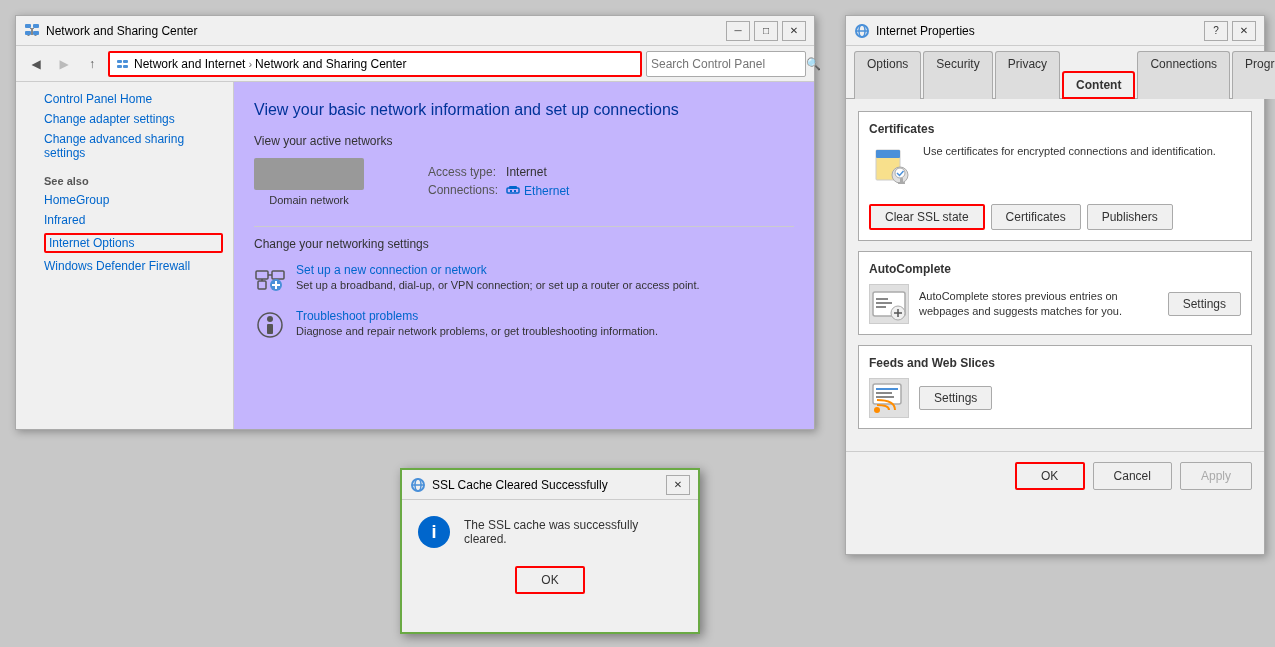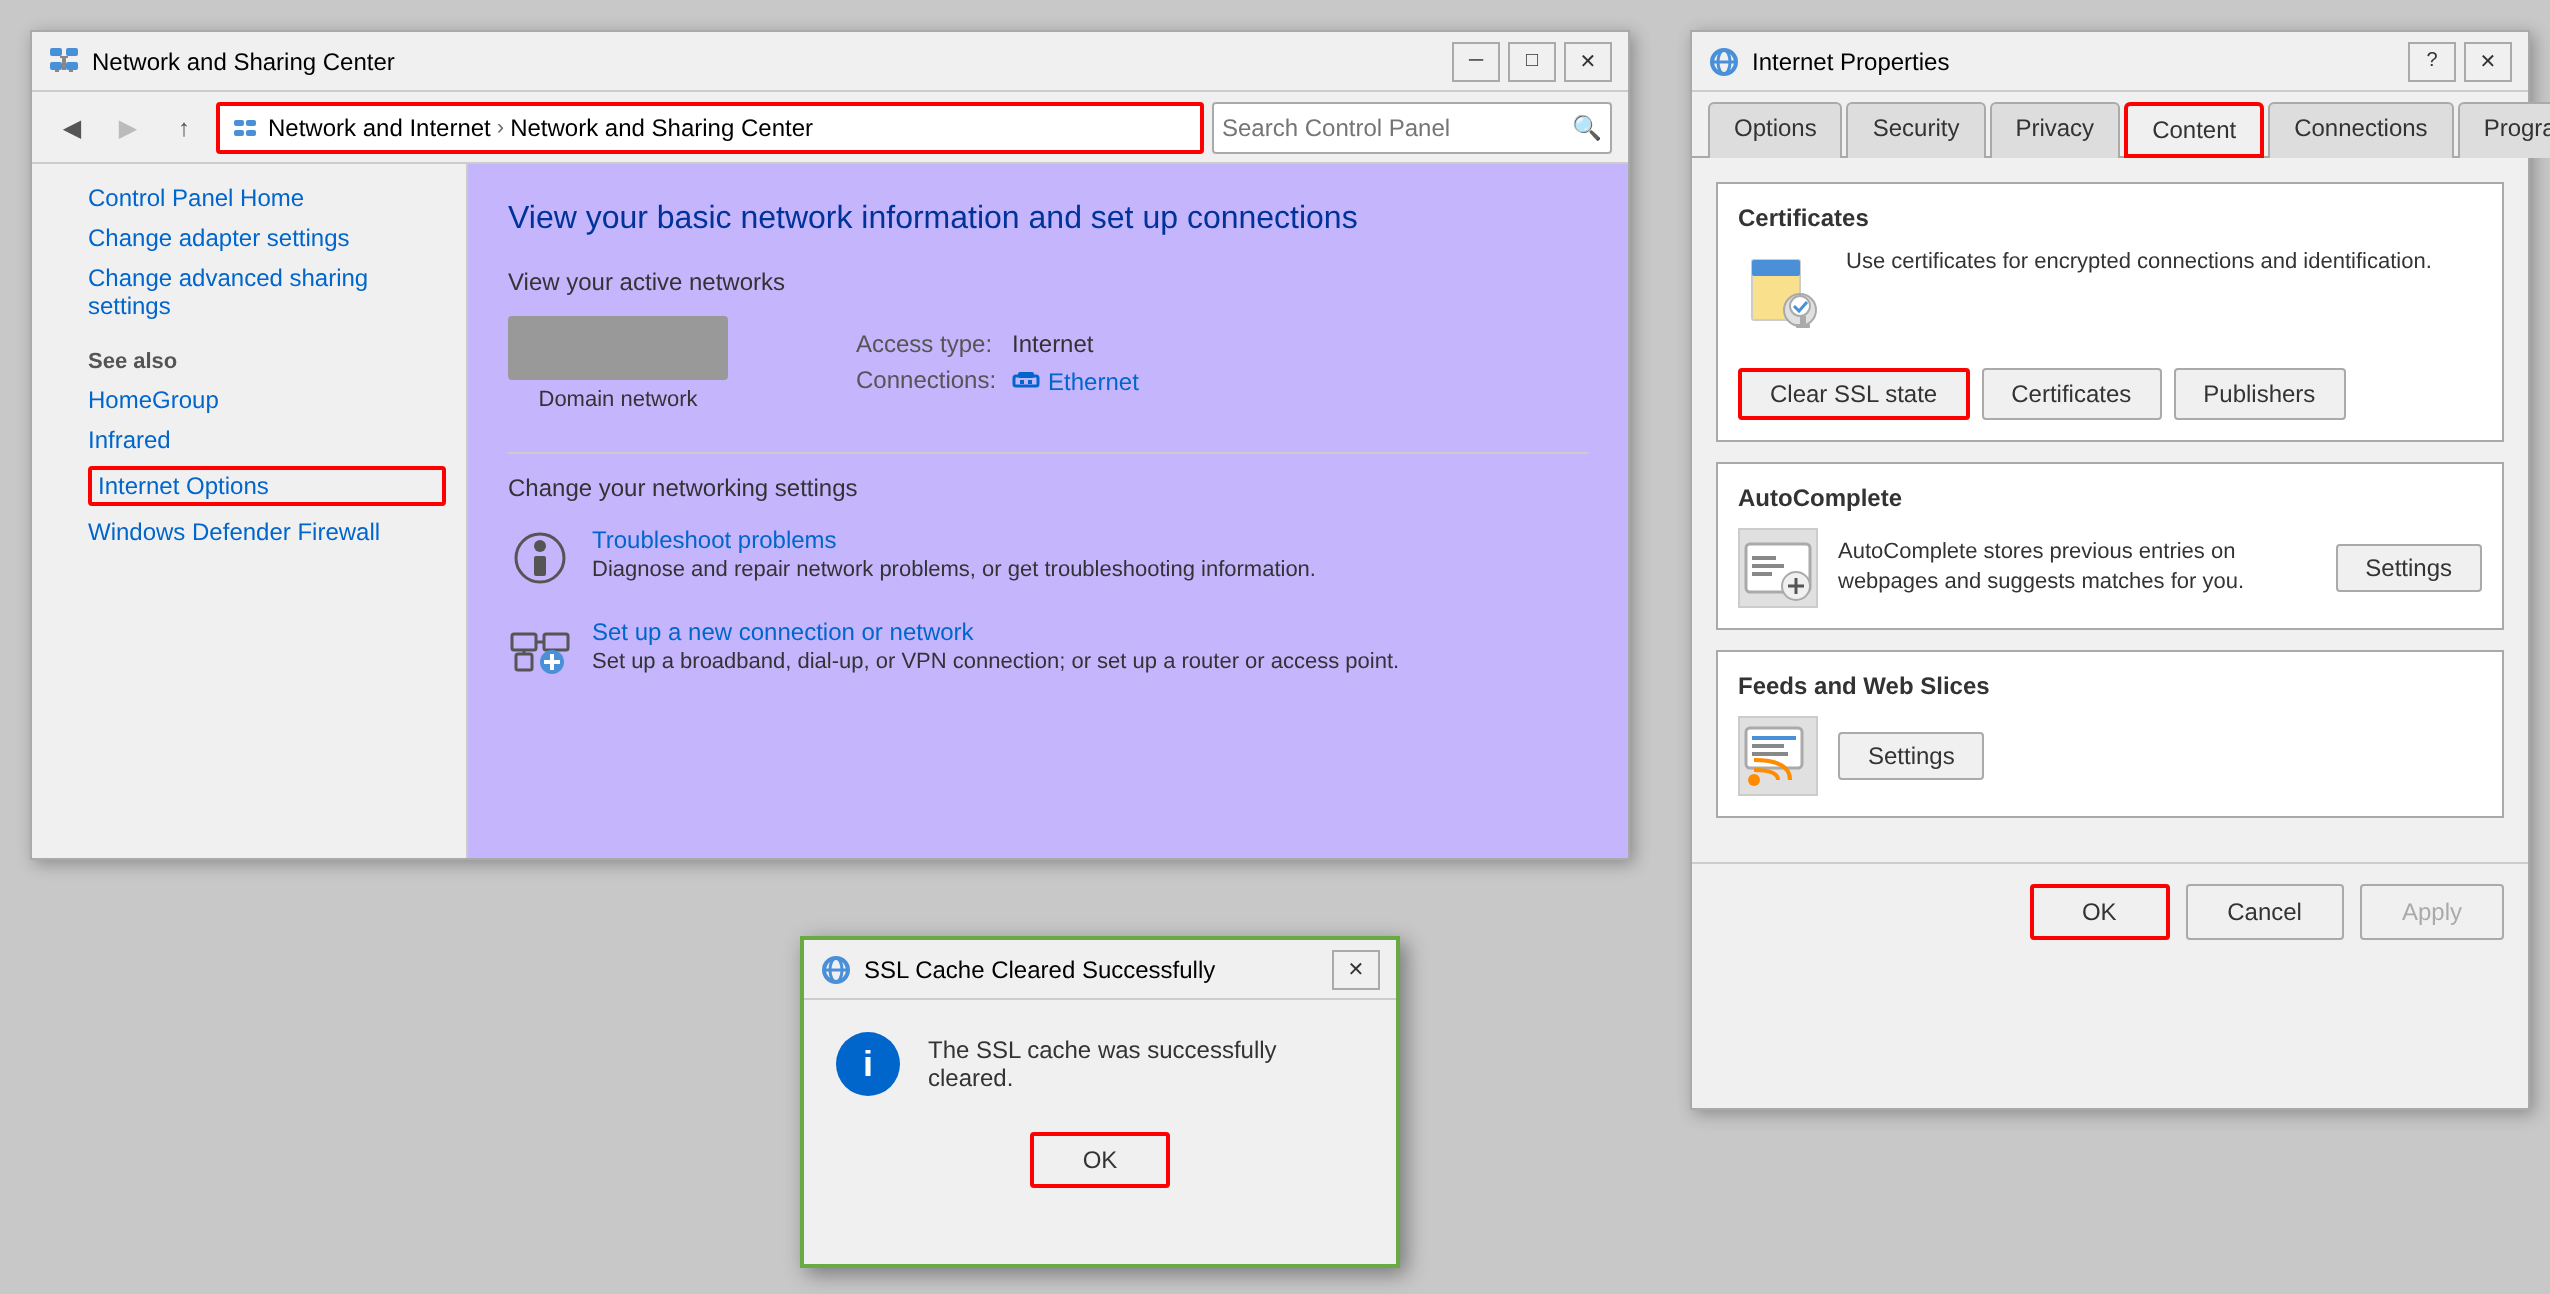--- a/index.html
+++ b/index.html
@@ -125,7 +125,7 @@
       border-radius: 2px;
       height: 26px;
       padding: 0 4px;
-      width: 200px;
+      width: 160px;
     }
 
     .search-box input {

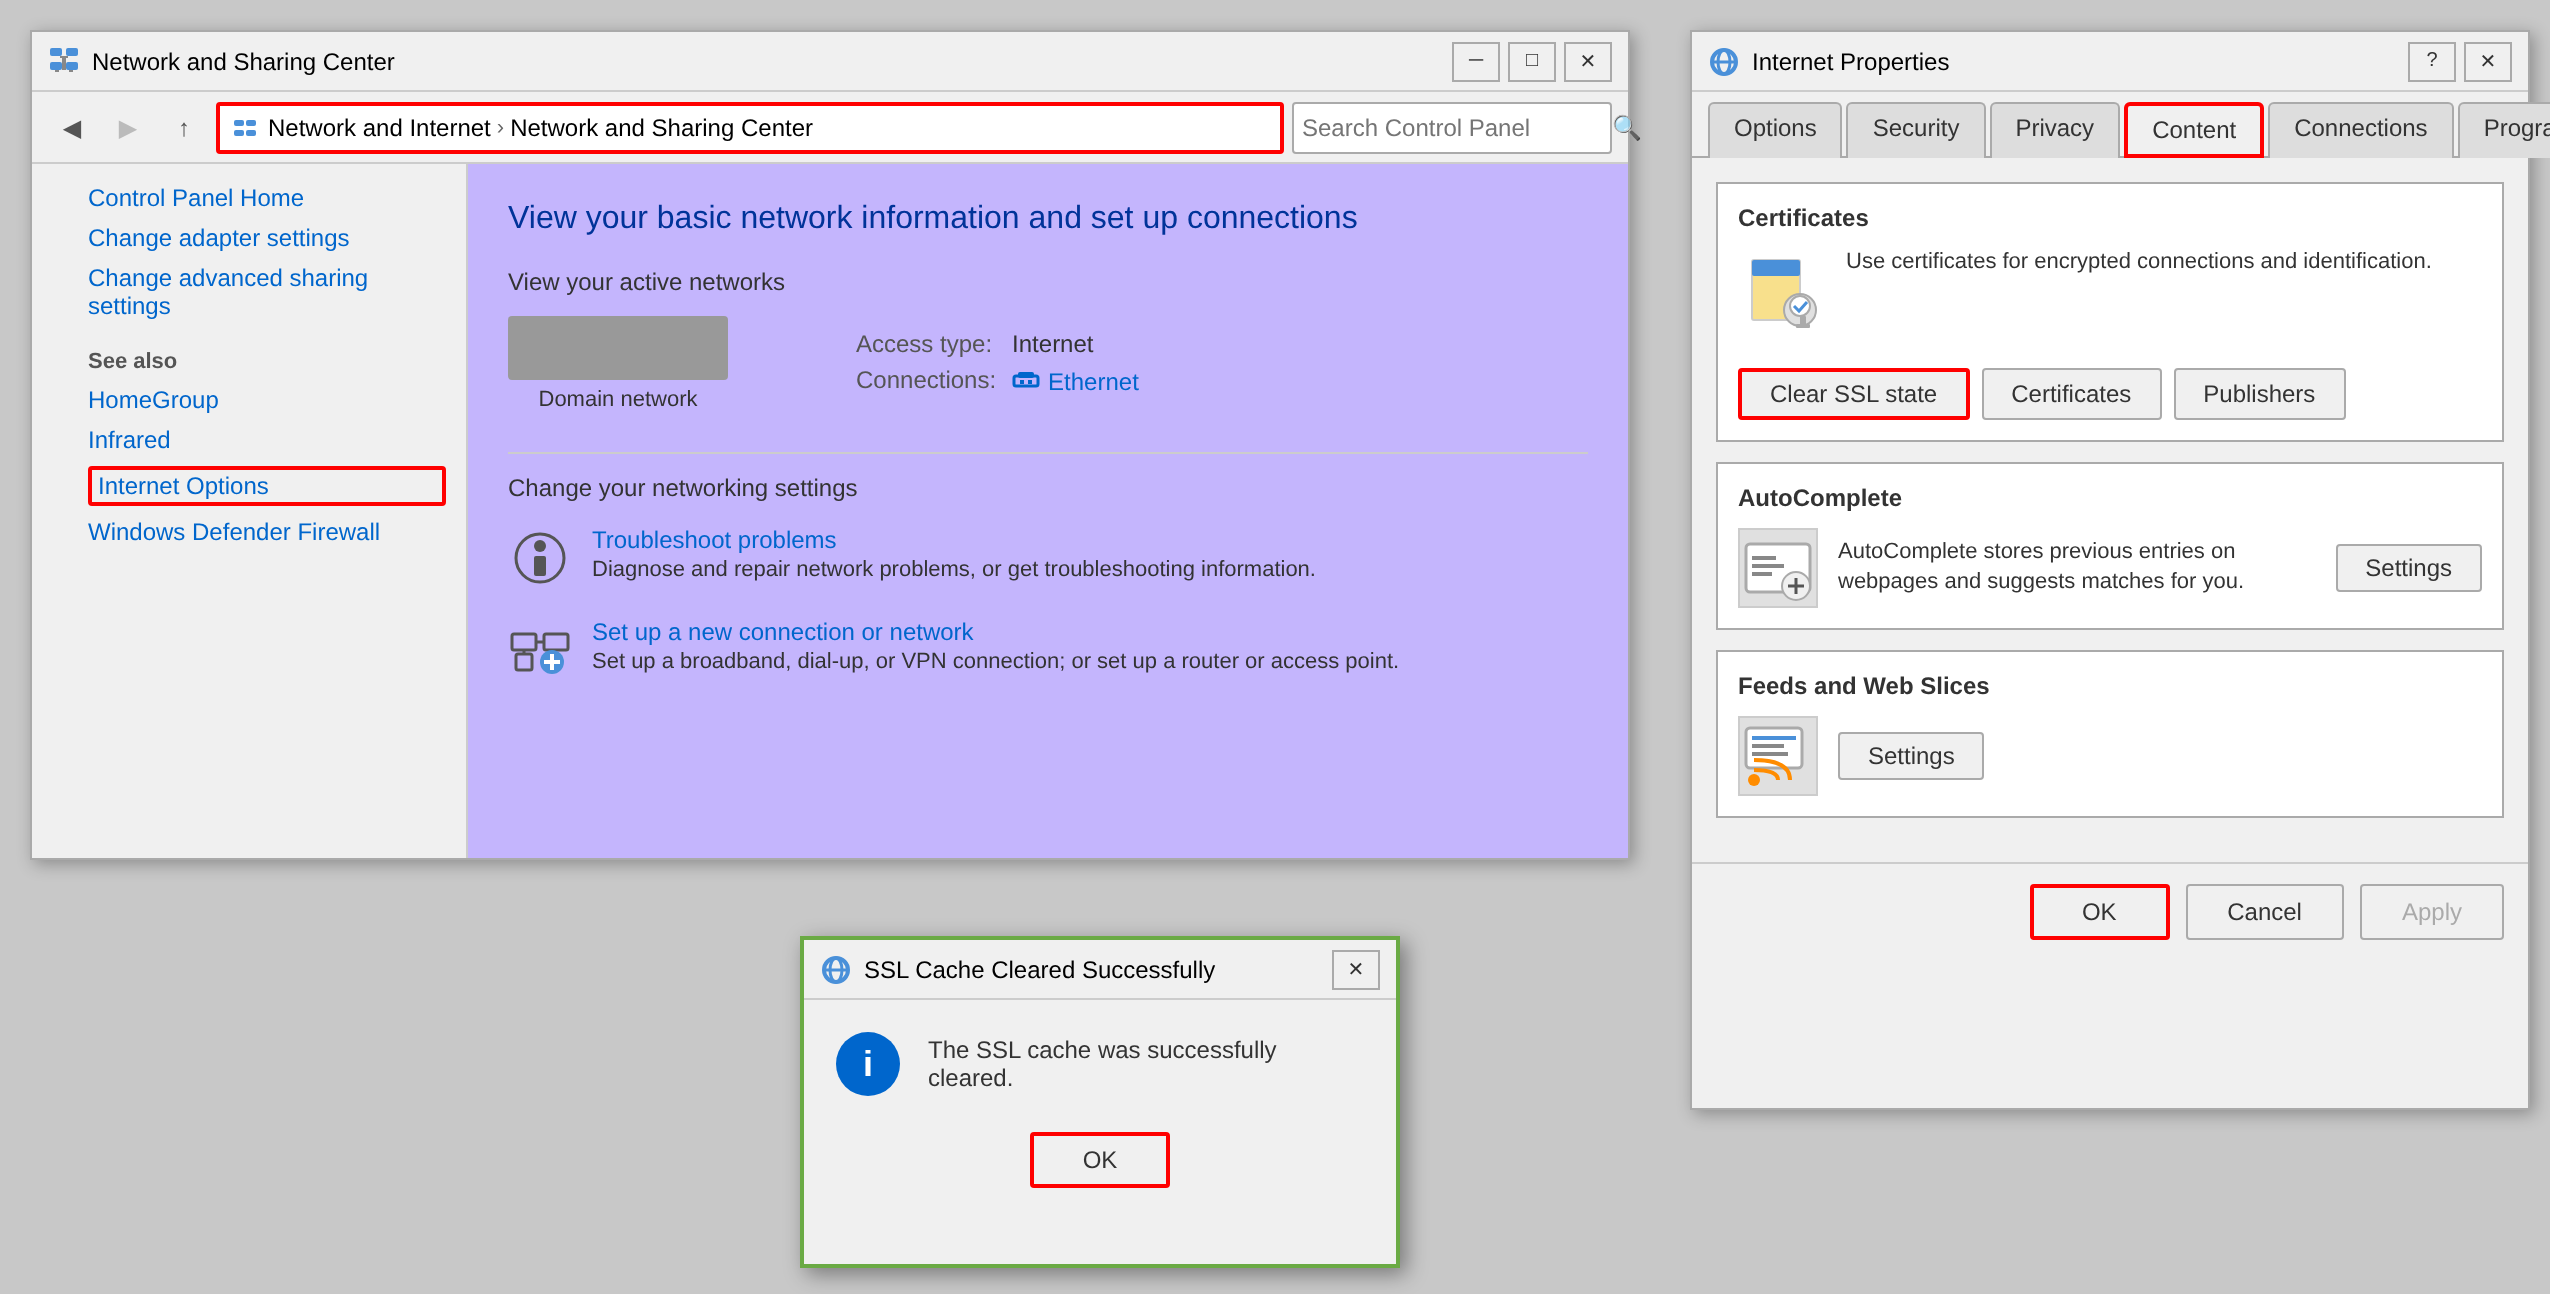--- a/index.html
+++ b/index.html
@@ -321,8 +321,9 @@
       background: #f0f0f0;
       border: 2px solid #ff0000;
       border-bottom: 2px solid #f0f0f0;
-      font-weight: normal;
+      font-weight: bold;
       z-index: 1;
+      margin-top: 20px;
     }
 
     .ip-content {

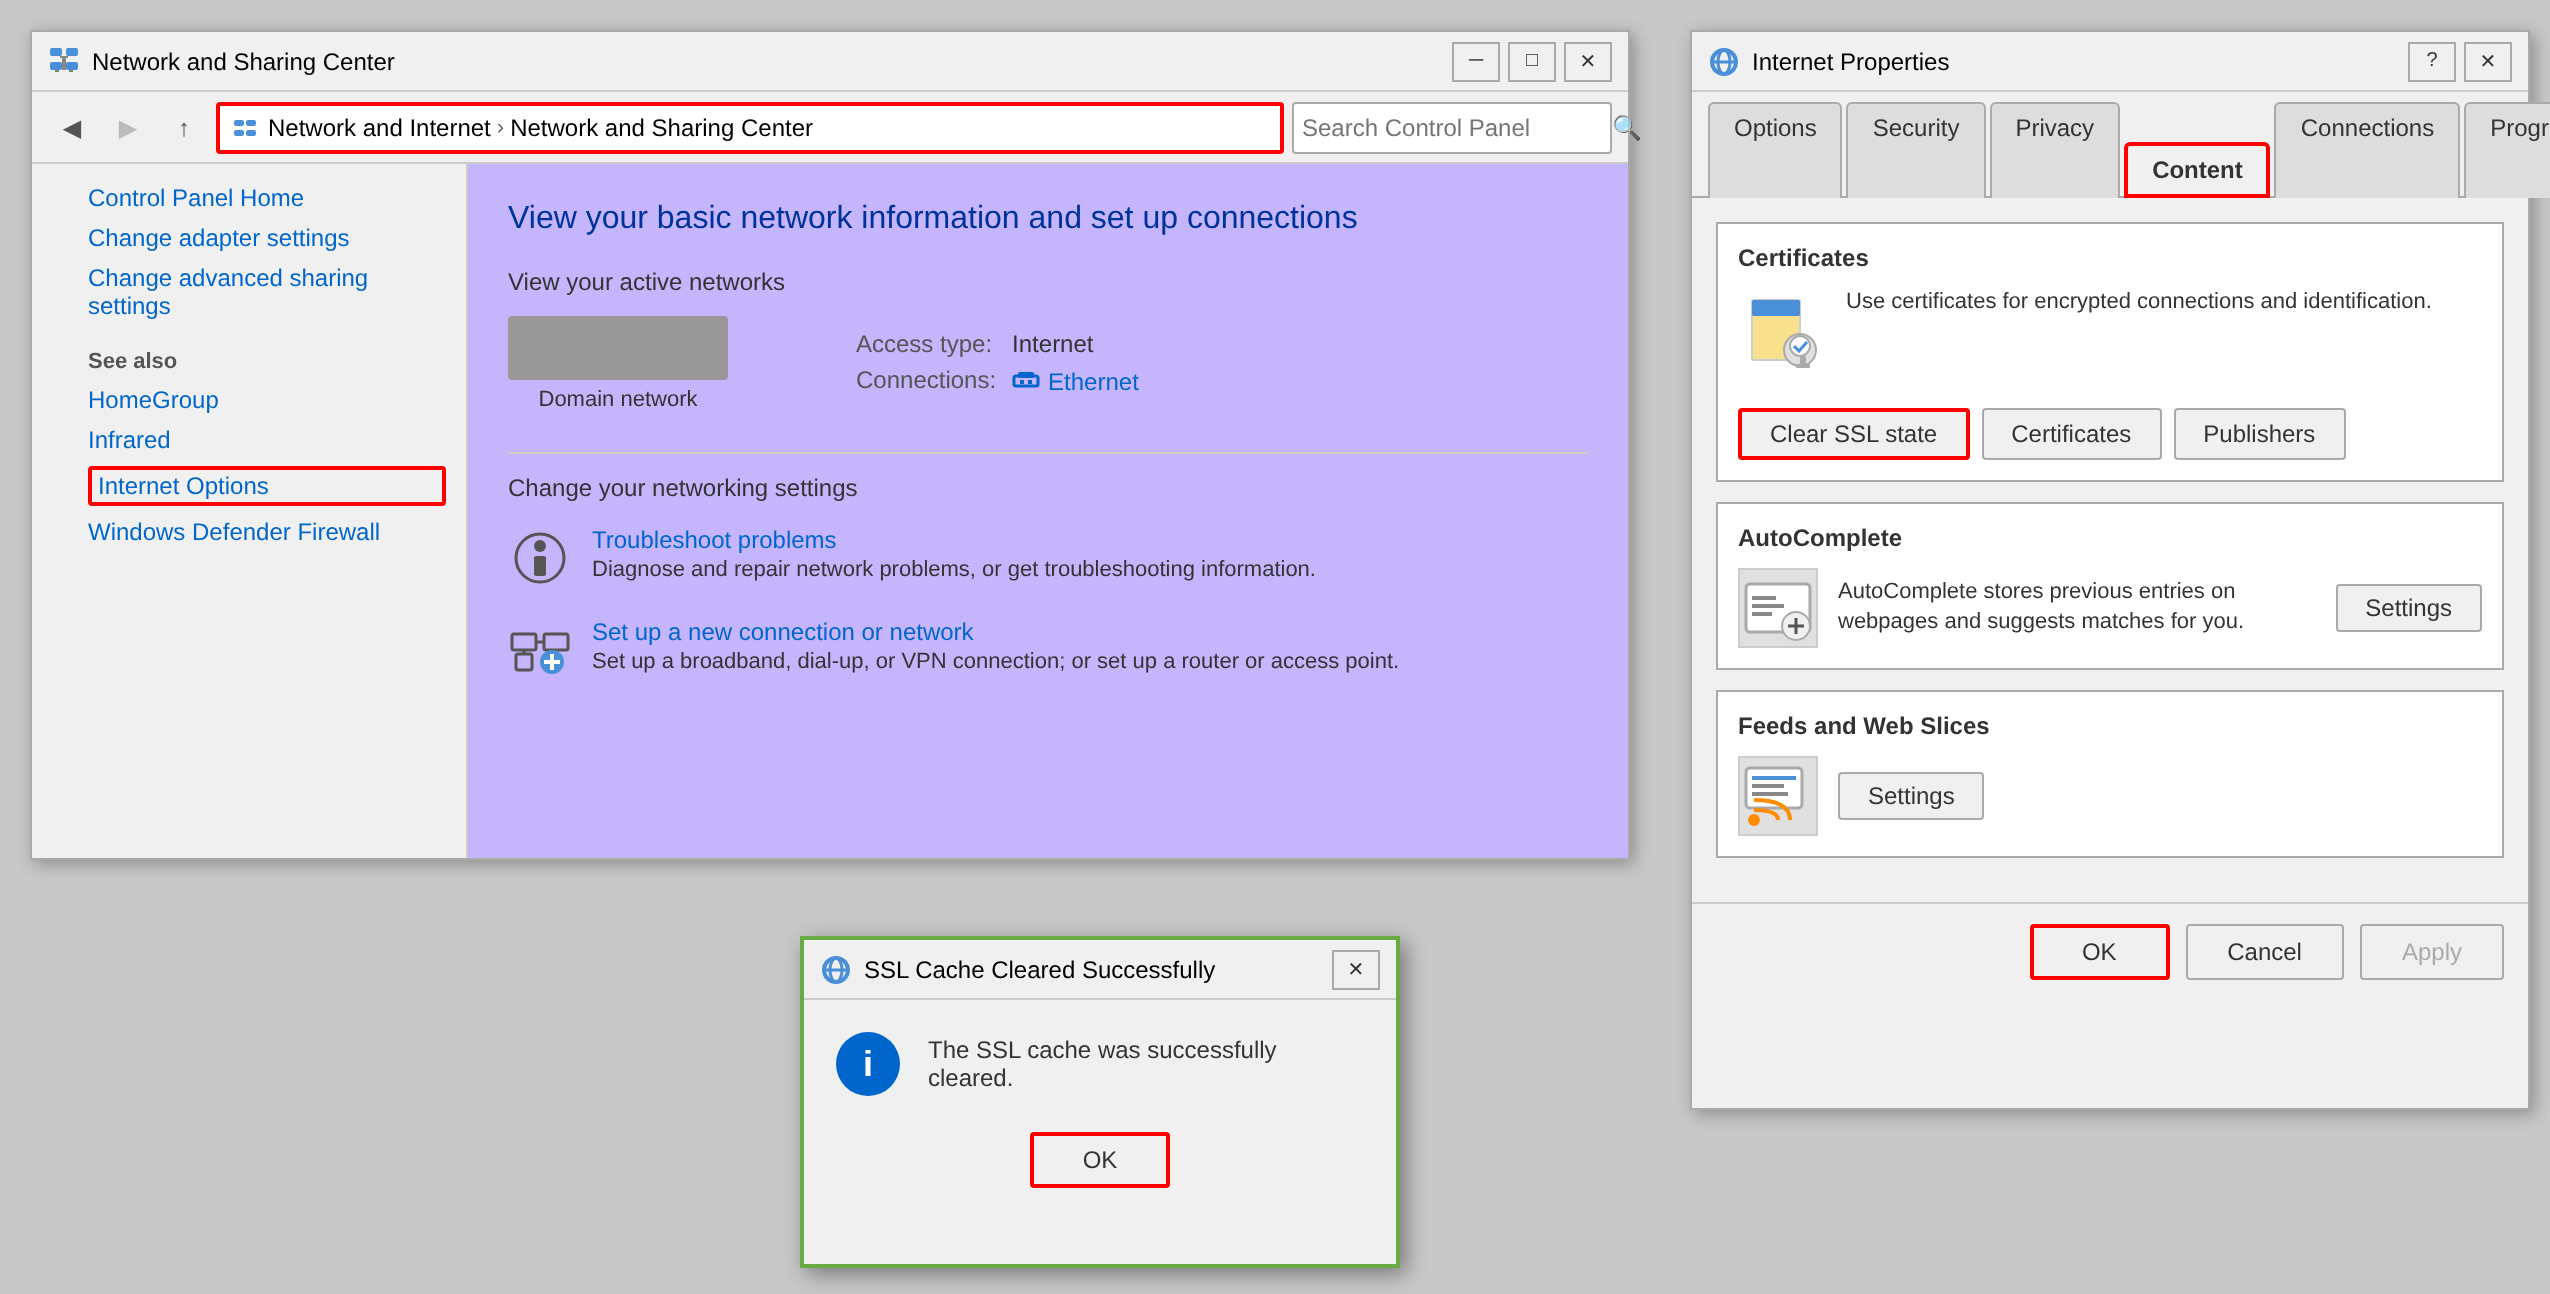--- a/index.html
+++ b/index.html
@@ -626,20 +626,6 @@
       <div class="setting-item">
         <div class="setting-icon">
           <svg width="32" height="32" viewBox="0 0 32 32">
-            <circle cx="16" cy="16" r="12" fill="none" stroke="#555" stroke-width="1.5"></circle>
-            <circle cx="16" cy="10" r="3" fill="#555"></circle>
-            <rect x="13" y="15" width="6" height="10" rx="1" fill="#555"></rect>
-          </svg>
-        </div>
-        <div>
-          <a class="setting-link">Troubleshoot problems</a>
-          <div class="setting-desc">Diagnose and repair network problems, or get troubleshooting information.</div>
-        </div>
-      </div>
-
-      <div class="setting-item">
-        <div class="setting-icon">
-          <svg width="32" height="32" viewBox="0 0 32 32">
             <rect x="2" y="8" width="12" height="8" rx="1" fill="none" stroke="#555" stroke-width="1.5"></rect>
             <rect x="18" y="8" width="12" height="8" rx="1" fill="none" stroke="#555" stroke-width="1.5"></rect>
             <line x1="14" y1="12" x2="18" y2="12" stroke="#555" stroke-width="1.5"></line>
@@ -653,6 +639,20 @@
         <div>
           <a class="setting-link">Set up a new connection or network</a>
           <div class="setting-desc">Set up a broadband, dial-up, or VPN connection; or set up a router or access point.</div>
+        </div>
+      </div>
+
+      <div class="setting-item">
+        <div class="setting-icon">
+          <svg width="32" height="32" viewBox="0 0 32 32">
+            <circle cx="16" cy="16" r="12" fill="none" stroke="#555" stroke-width="1.5"></circle>
+            <circle cx="16" cy="10" r="3" fill="#555"></circle>
+            <rect x="13" y="15" width="6" height="10" rx="1" fill="#555"></rect>
+          </svg>
+        </div>
+        <div>
+          <a class="setting-link">Troubleshoot problems</a>
+          <div class="setting-desc">Diagnose and repair network problems, or get troubleshooting information.</div>
         </div>
       </div>
     </div>

